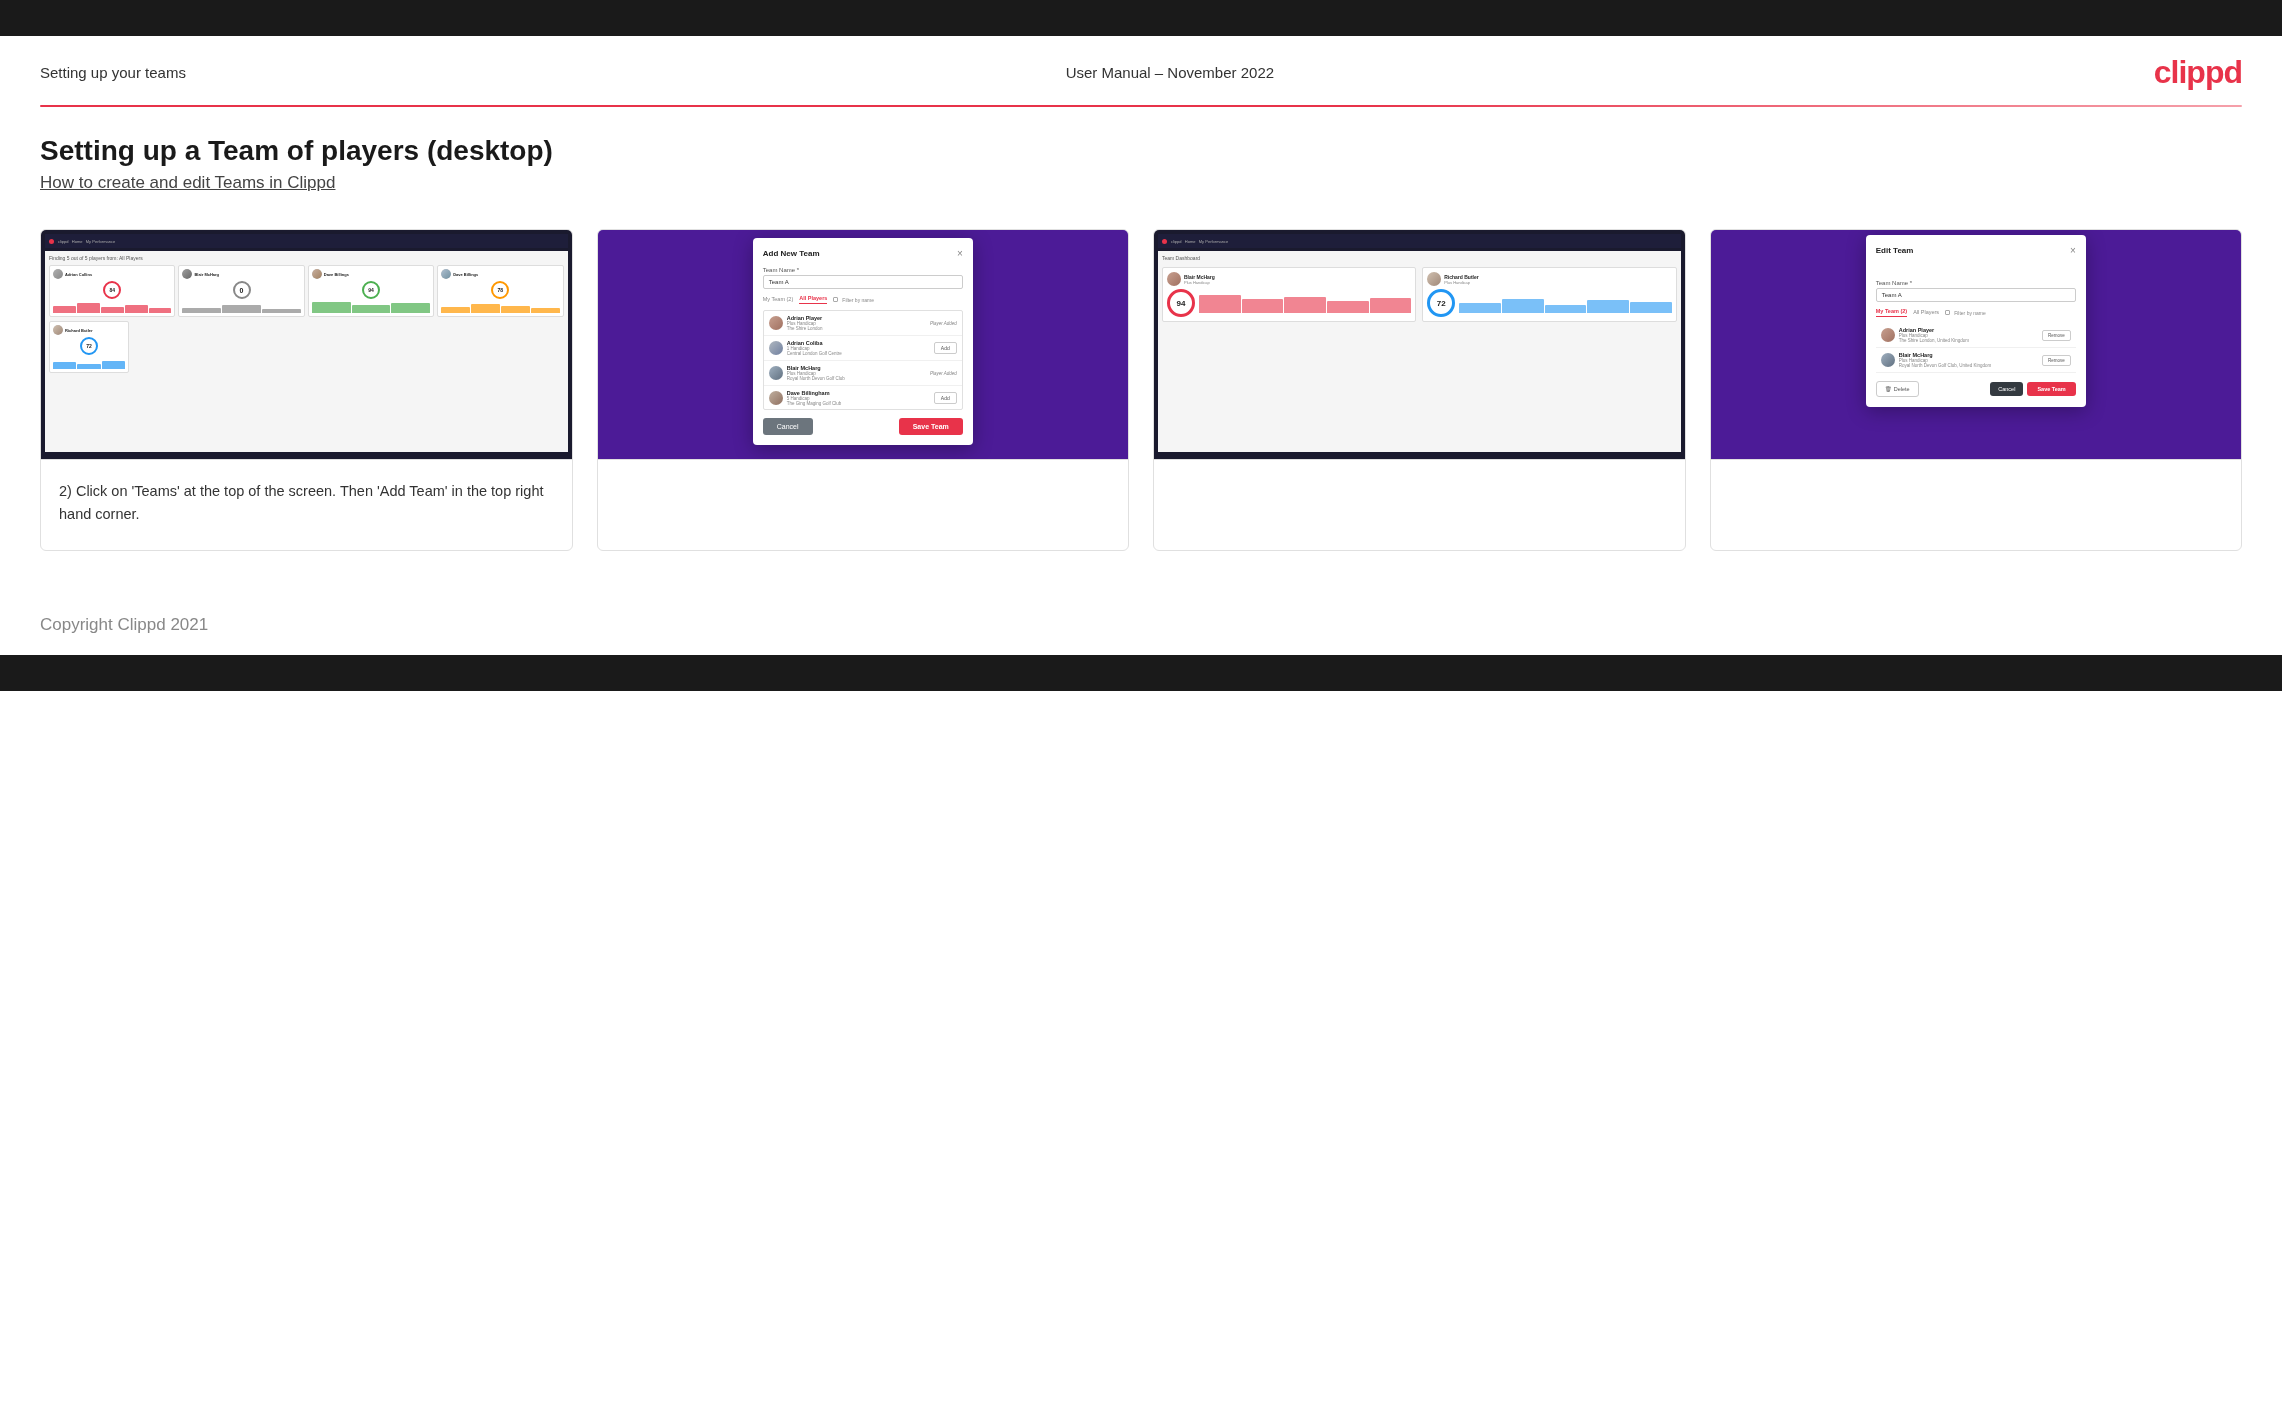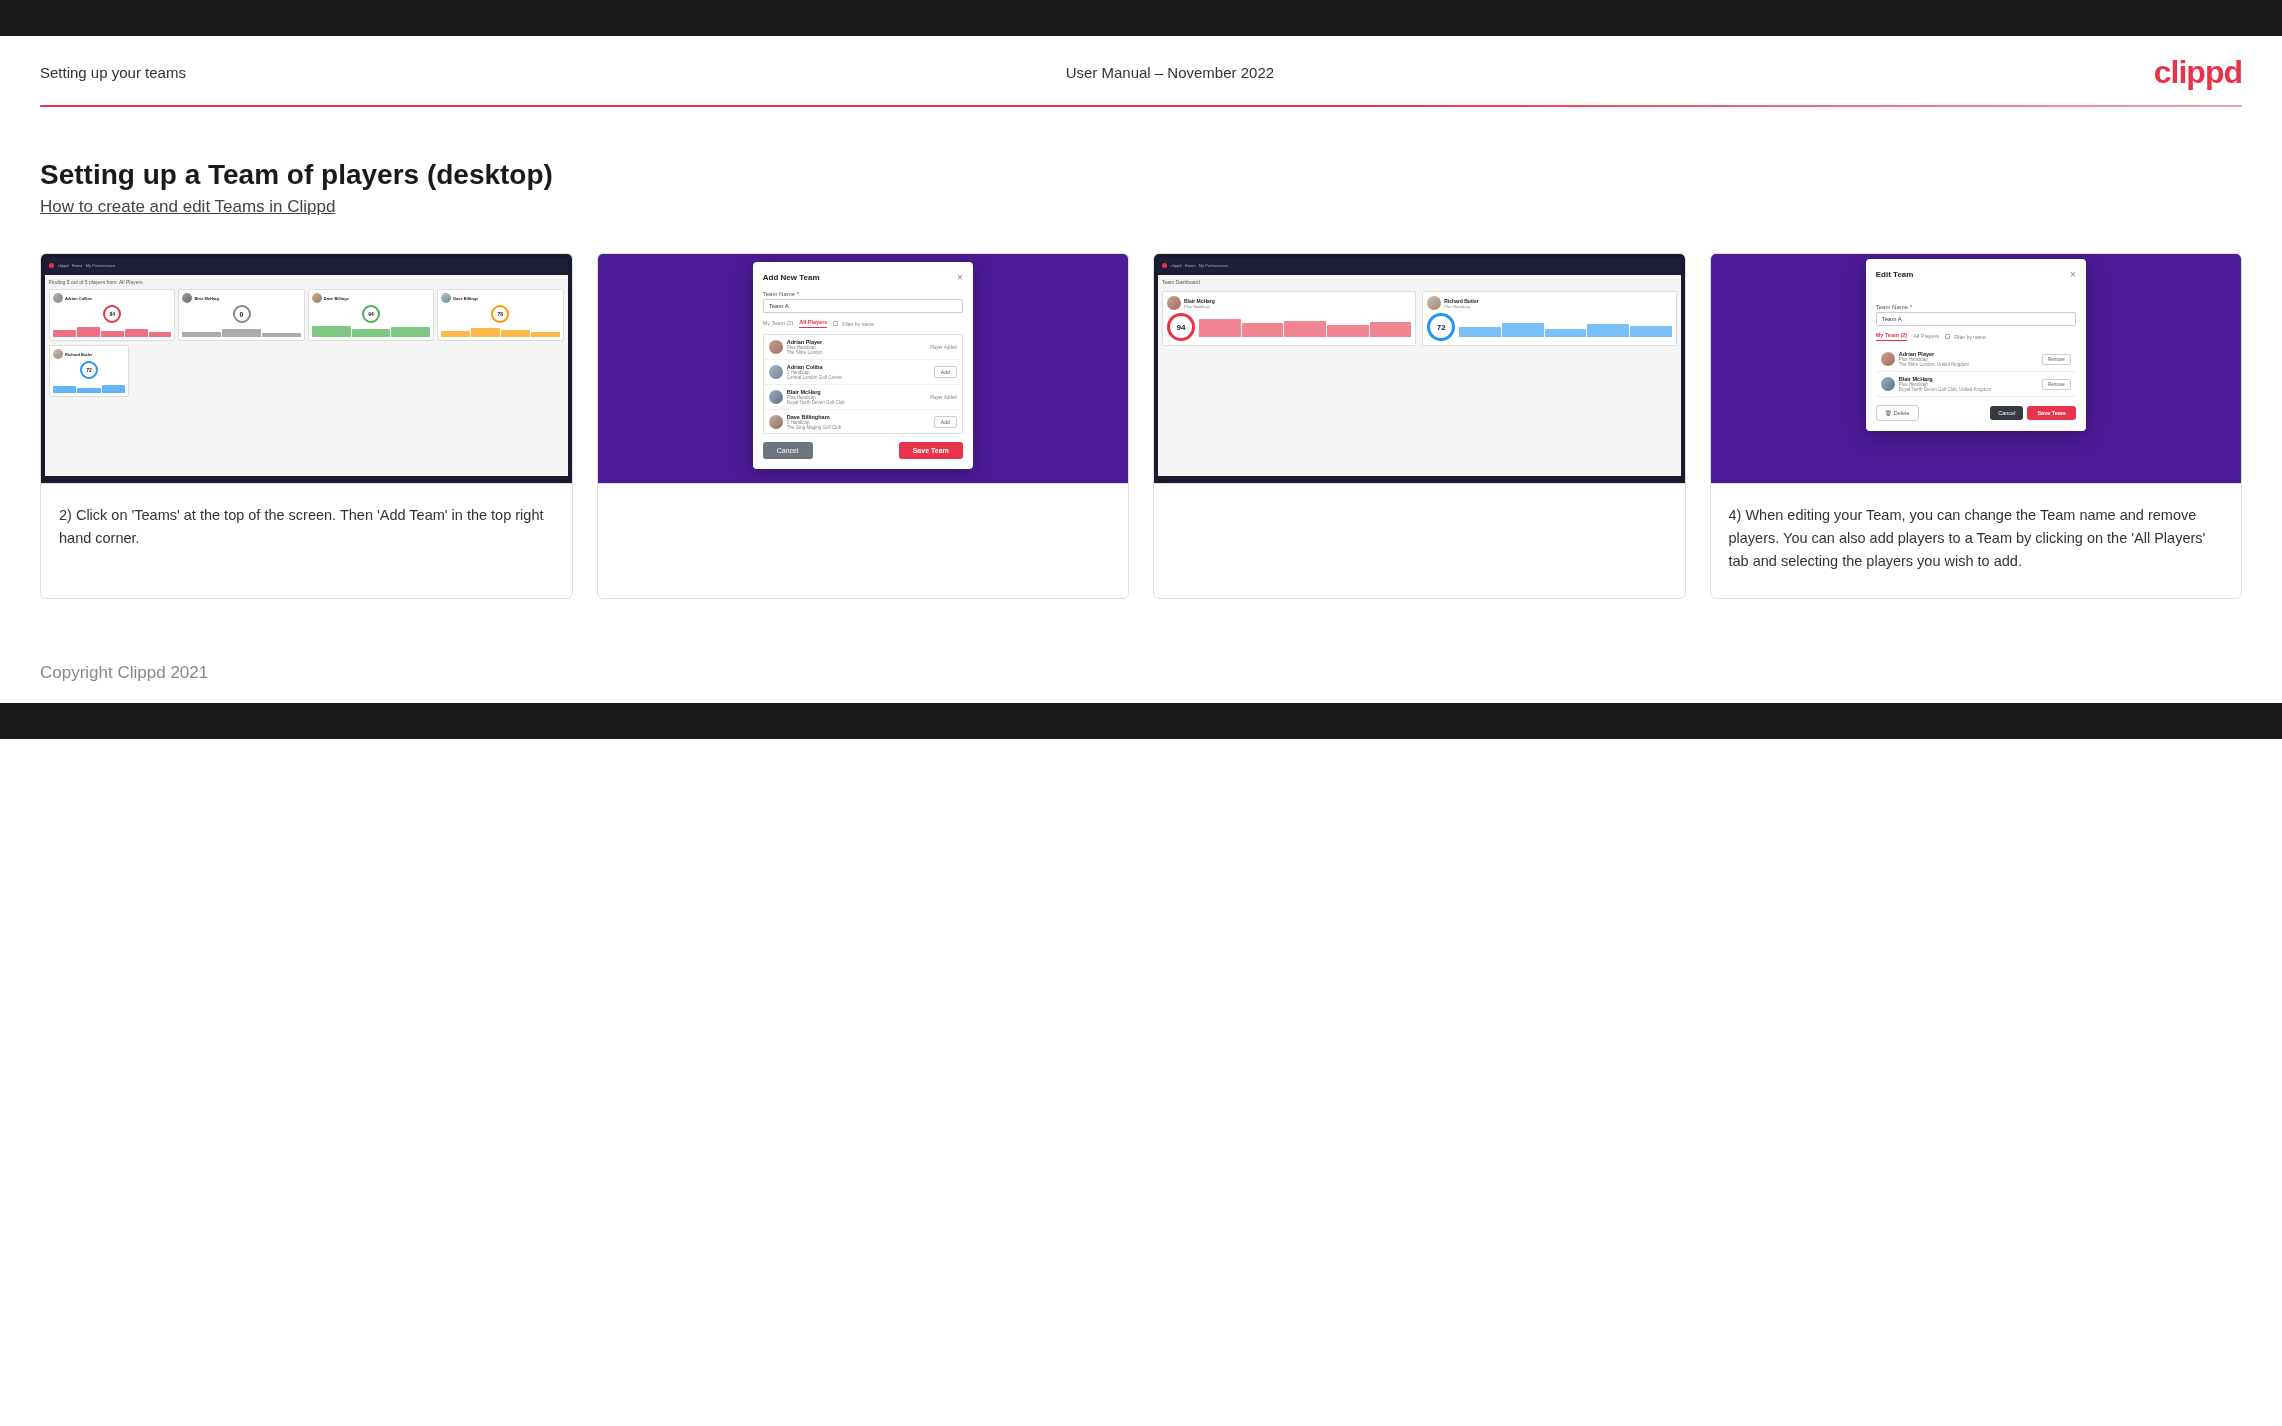--- a/index.html
+++ b/index.html
@@ -49,7 +49,7 @@
 
     
     .main {
-      padding: 52px 40px 20px 40px;
+      padding: 28px 40px 20px 40px;
     }
 
     .page-title {

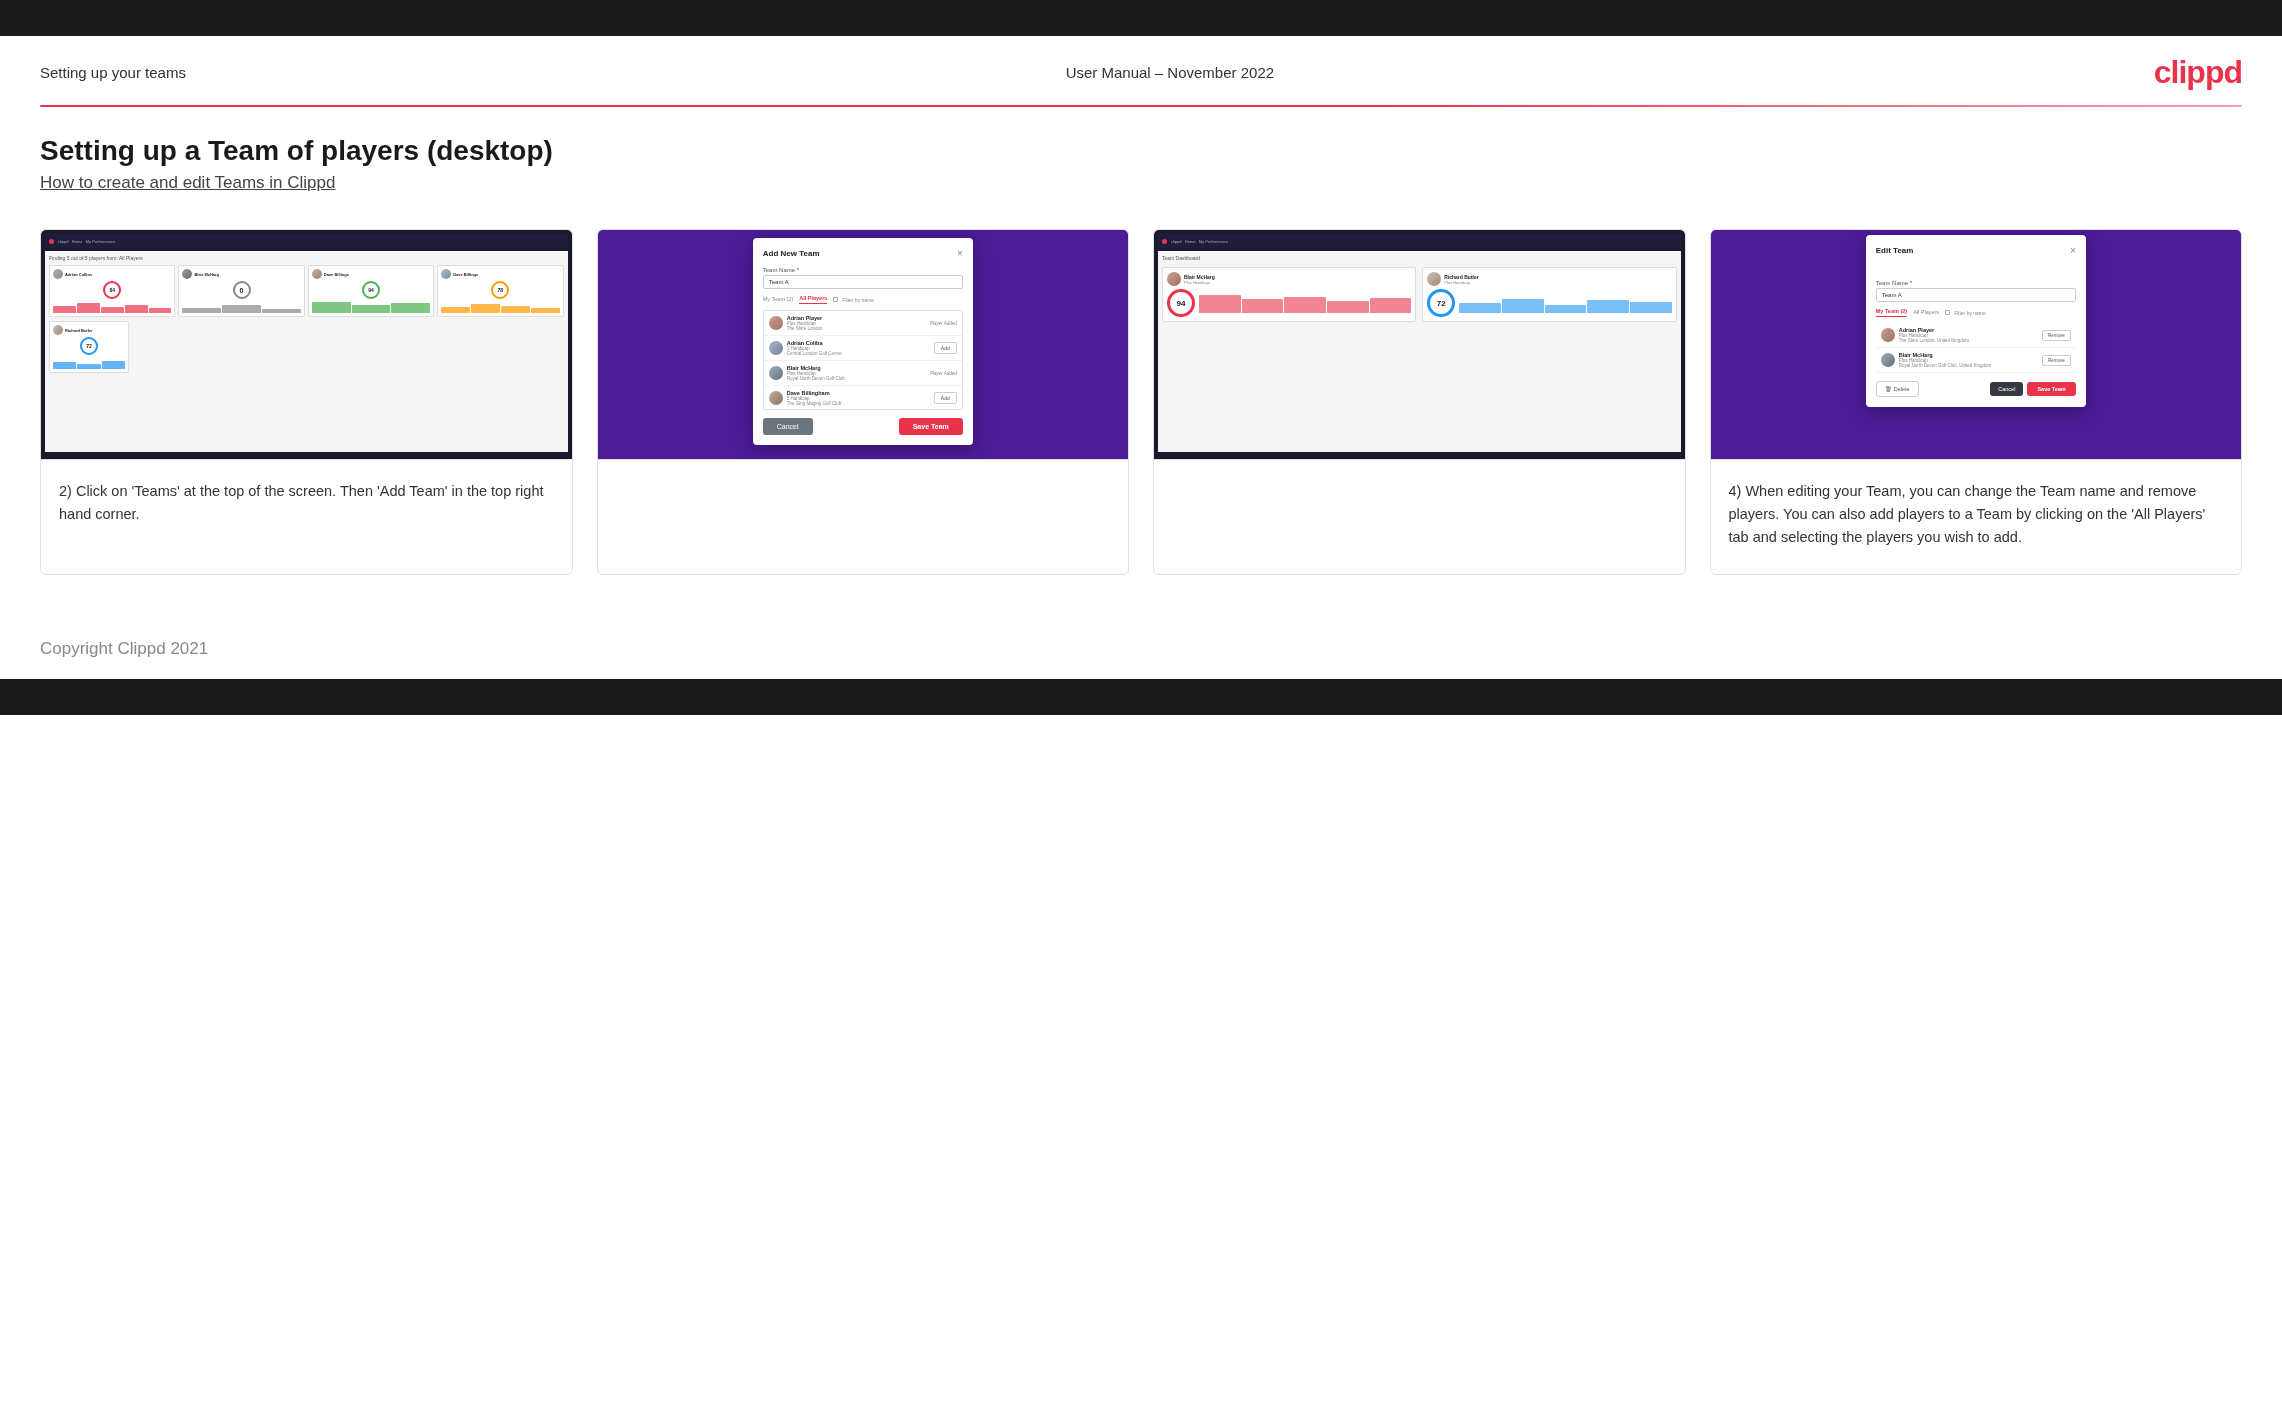--- a/index.html
+++ b/index.html
@@ -857,7 +857,6 @@
           </div>
         </div>
       </div>
-      <div class="card-text">4) When editing your Team, you can change the Team name and remove players. You can also add players to a Team by clicking on the 'All Players' tab and selecting the players you wish to add.</div>
     </div>
 
   </div>

